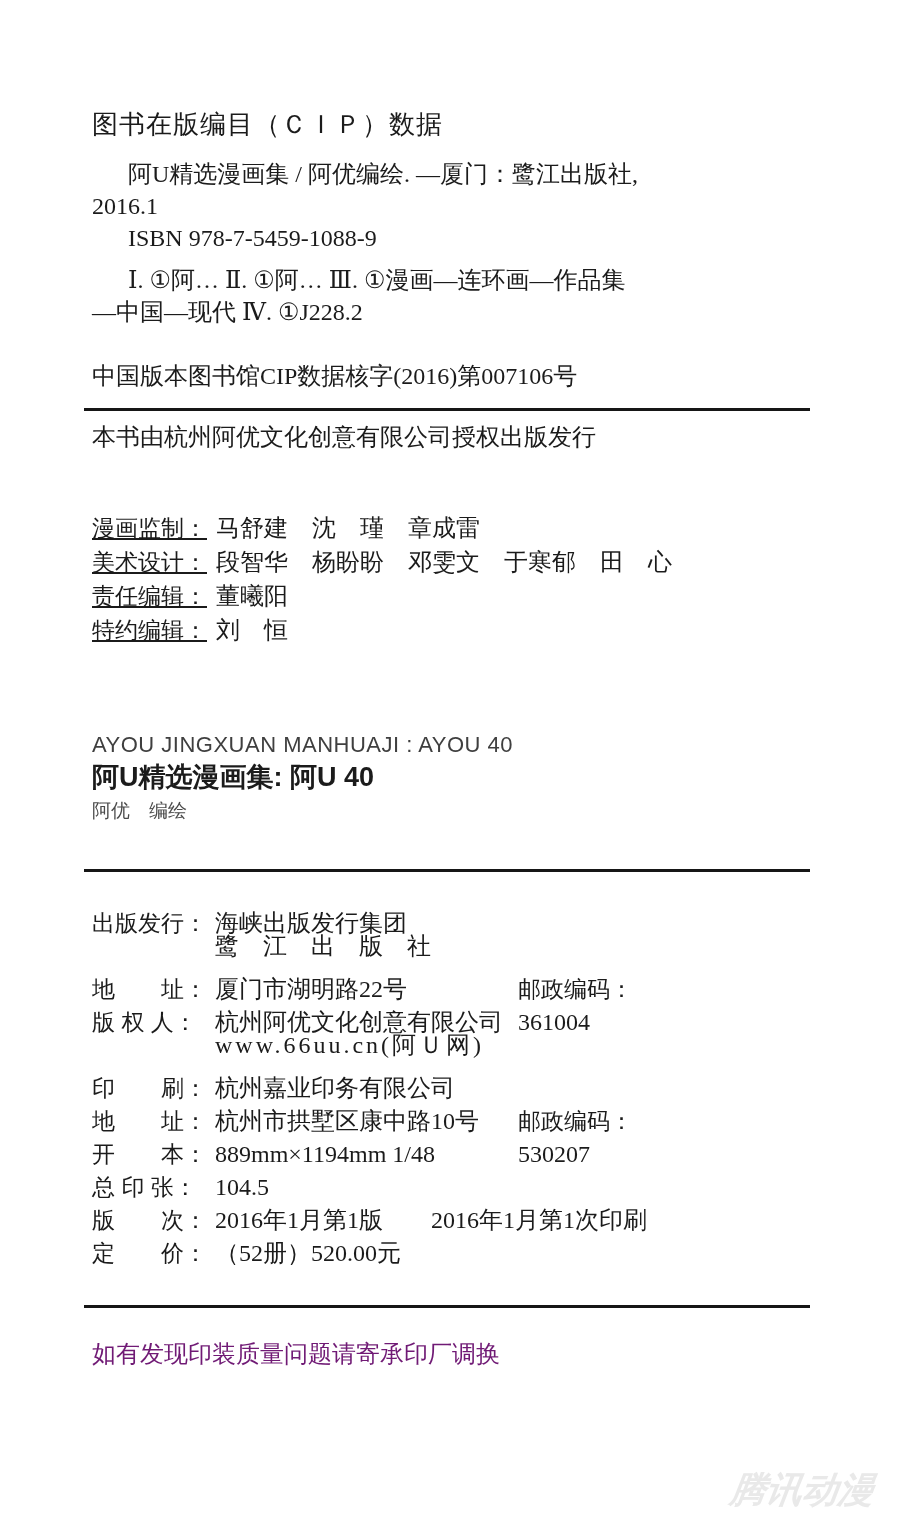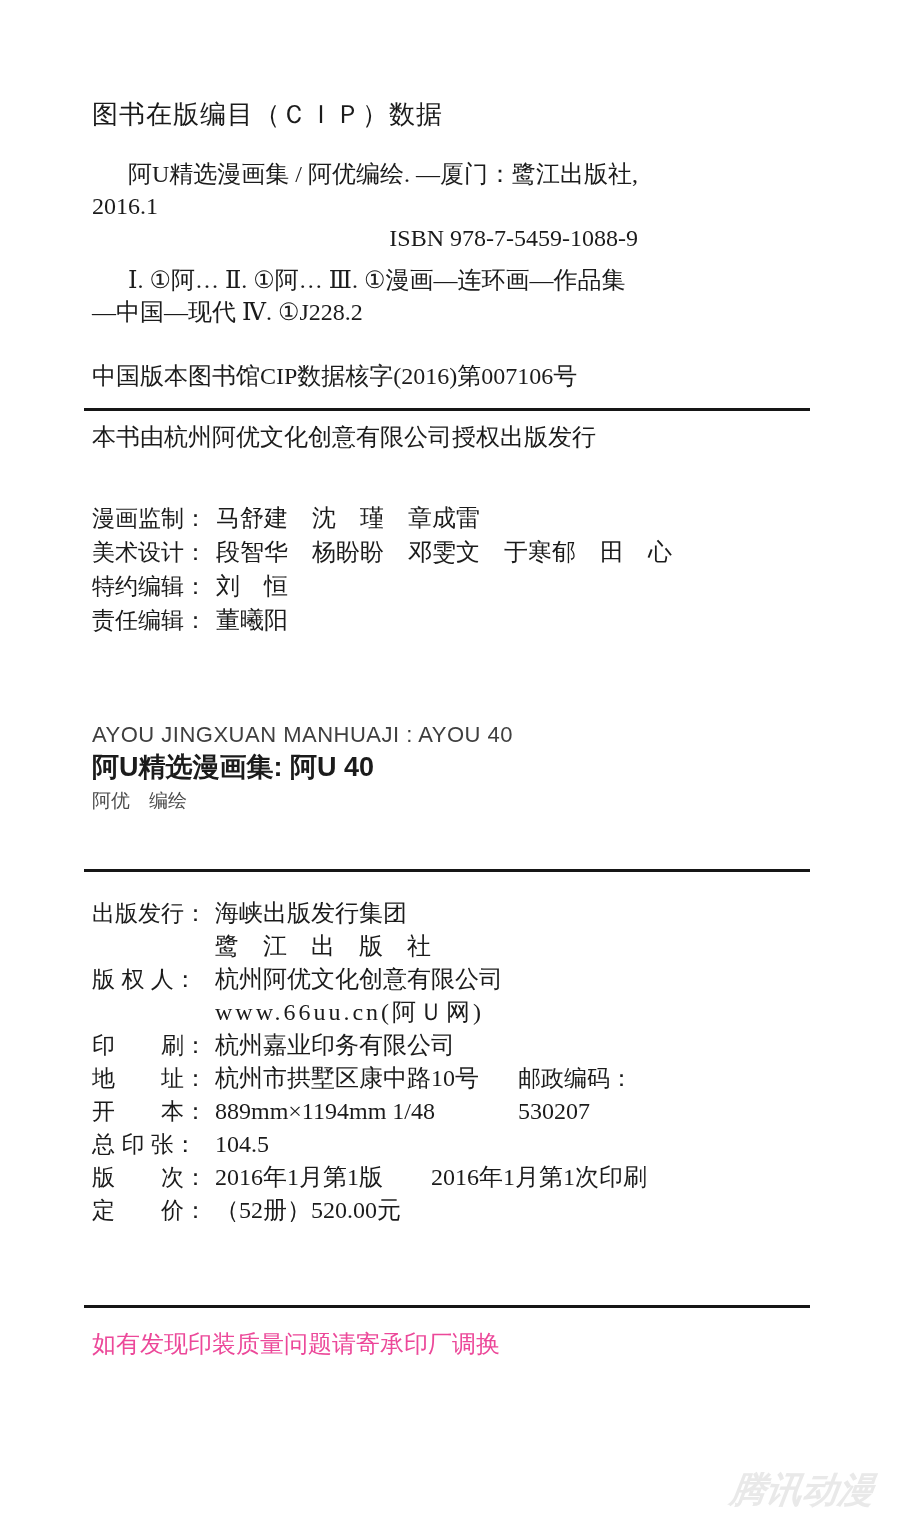--- a/index.html
+++ b/index.html
@@ -8,7 +8,7 @@
     background:#ffffff; color:#1b1b1b; overflow:hidden;
   }
   .serif { font-family:"Liberation Serif","DejaVu Serif",serif; }
-  .heiti { font-family:"Liberation Sans","DejaVu Sans",sans-serif; }
+  .heiti { font-family:"Liberation Sans","DejaVu Sans",sans-serif;margin-top:10px; }
   .abs { position:absolute; left:92px; }
 
   .rule { position:absolute; left:84px; width:726px; height:3px; background:#161616; }

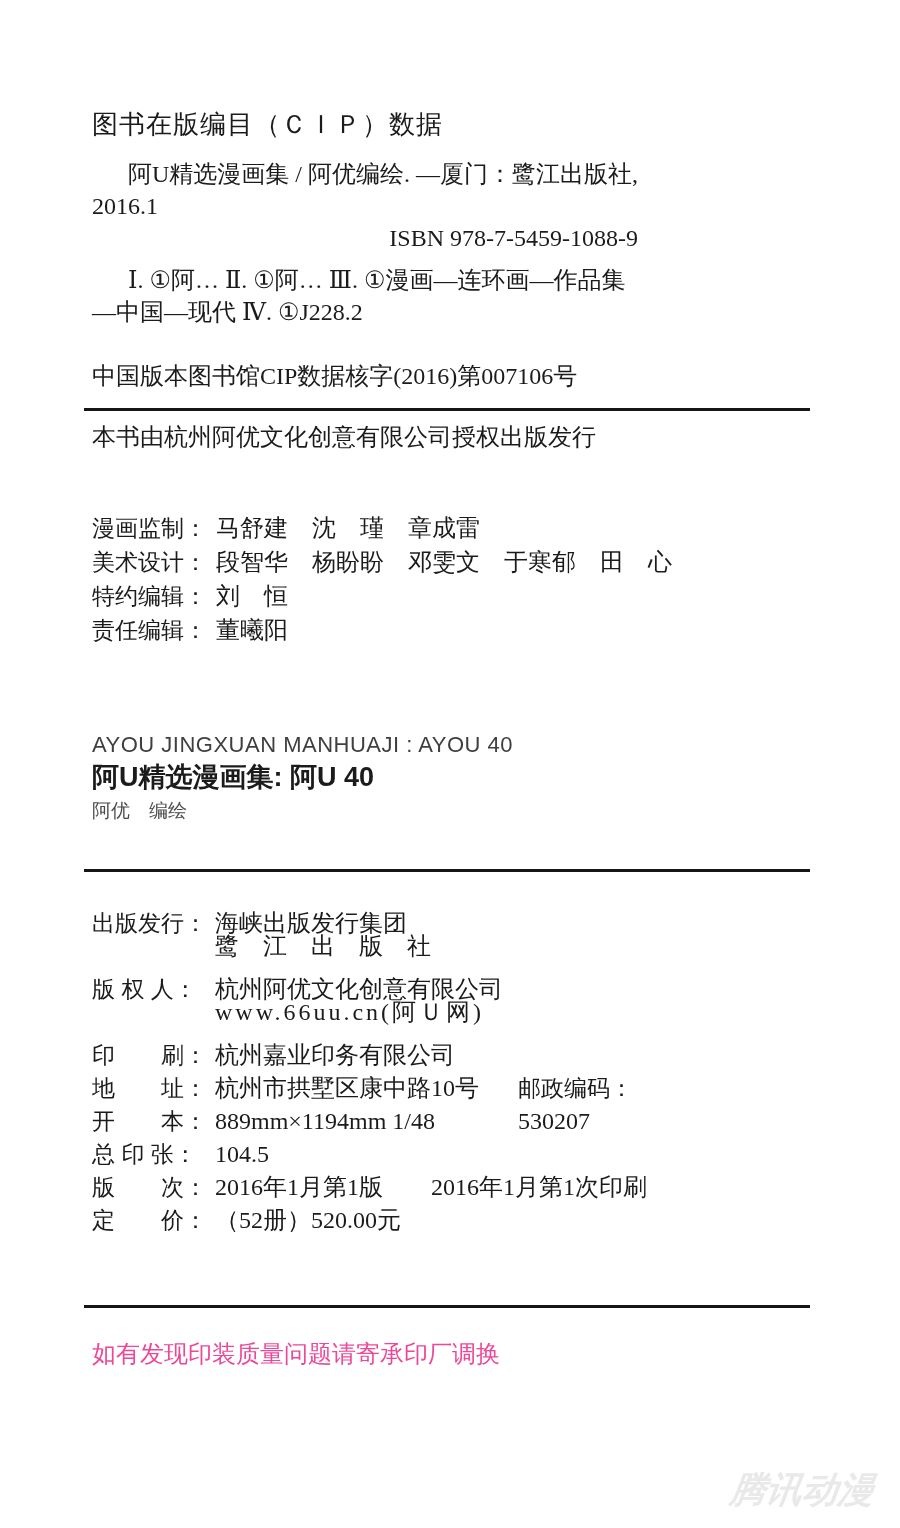--- a/index.html
+++ b/index.html
@@ -20,7 +20,7 @@
   #cip-entry   { top:158px; font-size:24px; line-height:32px; }
   #cip-class   { top:264px; font-size:24px; line-height:32px; }
   #cip-record  { top:360px; font-size:24px; }
-  .indent { padding-left:36px;text-align:right; }
+  .indent { padding-left:36px; }
 
   #license { top:421px; font-size:24px; }
 

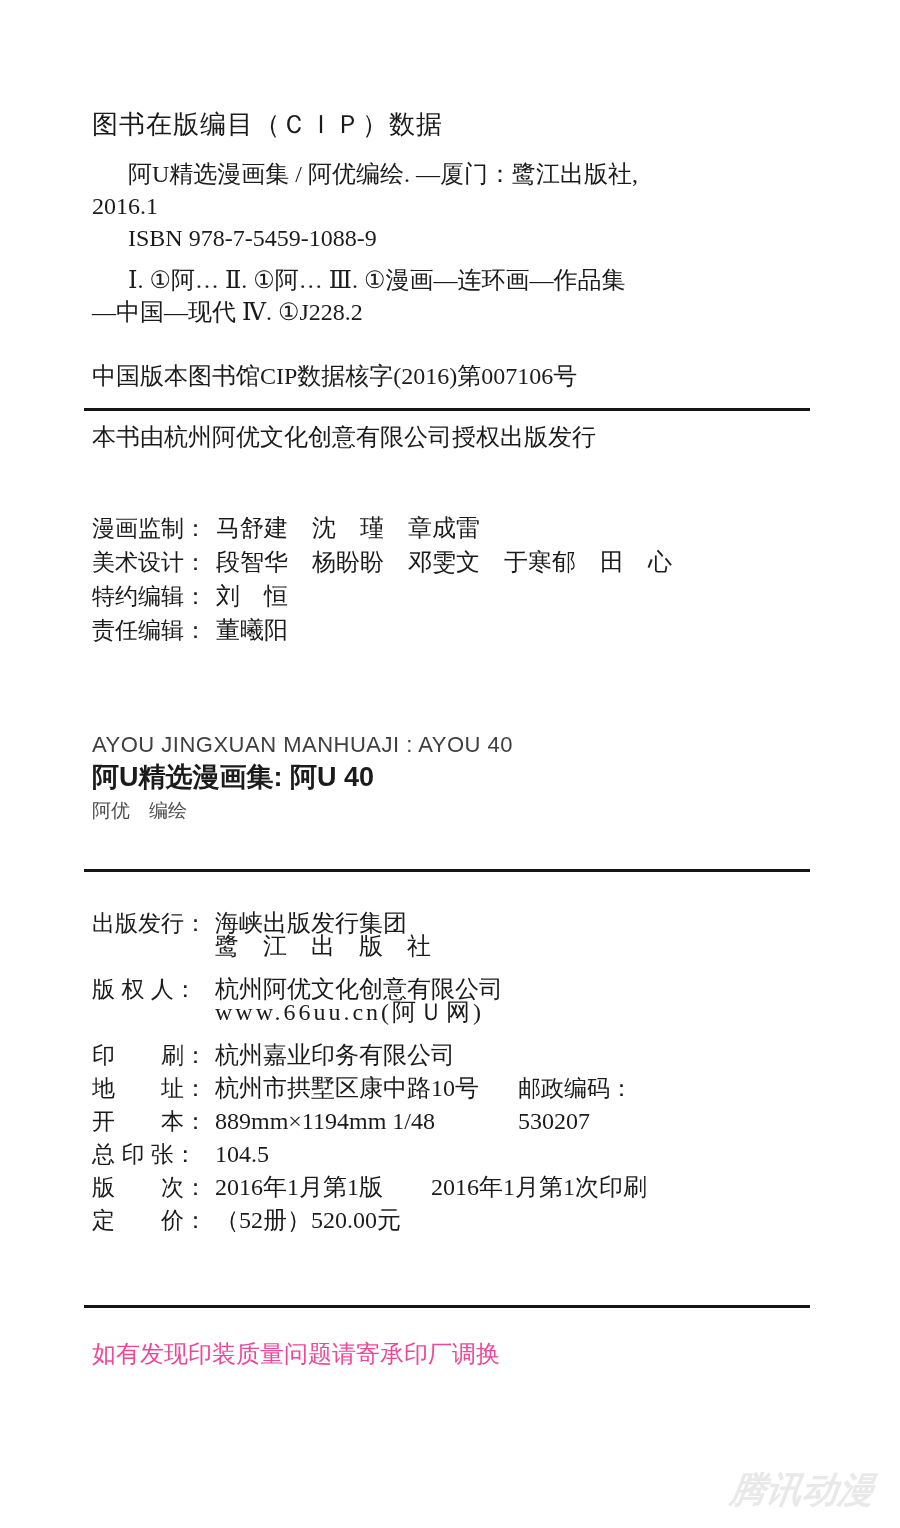--- a/index.html
+++ b/index.html
@@ -26,7 +26,7 @@
 
   #credits { top:501px; }
   .credit-row { height:34px; line-height:34px; font-size:24px; }
-  .credit-label { display:inline-block; width:124px; font-size:23px; }
+  .credit-label { display:inline-block; width:124px; font-size:23px;text-decoration:underline; }
 
   #title-block { top:720px; }
   .pinyin { font-size:22px; line-height:30px; color:#3f3f3f; letter-spacing:0.5px; }

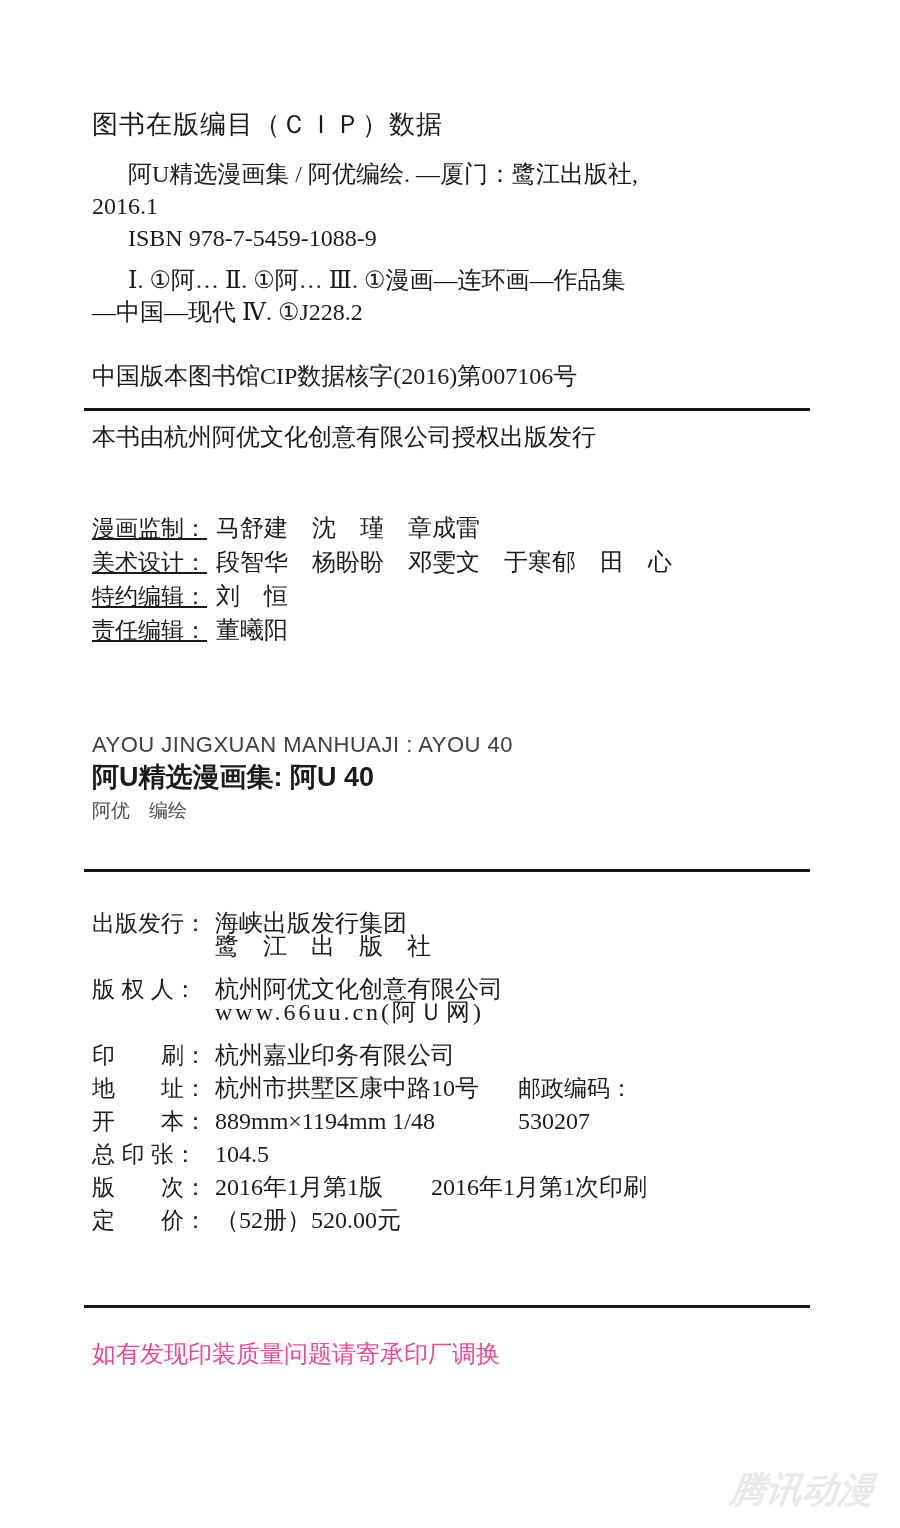--- a/index.html
+++ b/index.html
@@ -82,10 +82,10 @@
       <span class="credit-label heiti">美术设计：</span><span class="serif">段智华　杨盼盼　邓雯文　于寒郁　田　心</span>
     </div>
     <div class="credit-row">
-      <span class="credit-label heiti">特约编辑：</span><span class="serif">刘　恒</span>
+      <span class="credit-label heiti">责任编辑：</span><span class="serif">董曦阳</span>
     </div>
     <div class="credit-row">
-      <span class="credit-label heiti">责任编辑：</span><span class="serif">董曦阳</span>
+      <span class="credit-label heiti">特约编辑：</span><span class="serif">刘　恒</span>
     </div>
   </div>
 

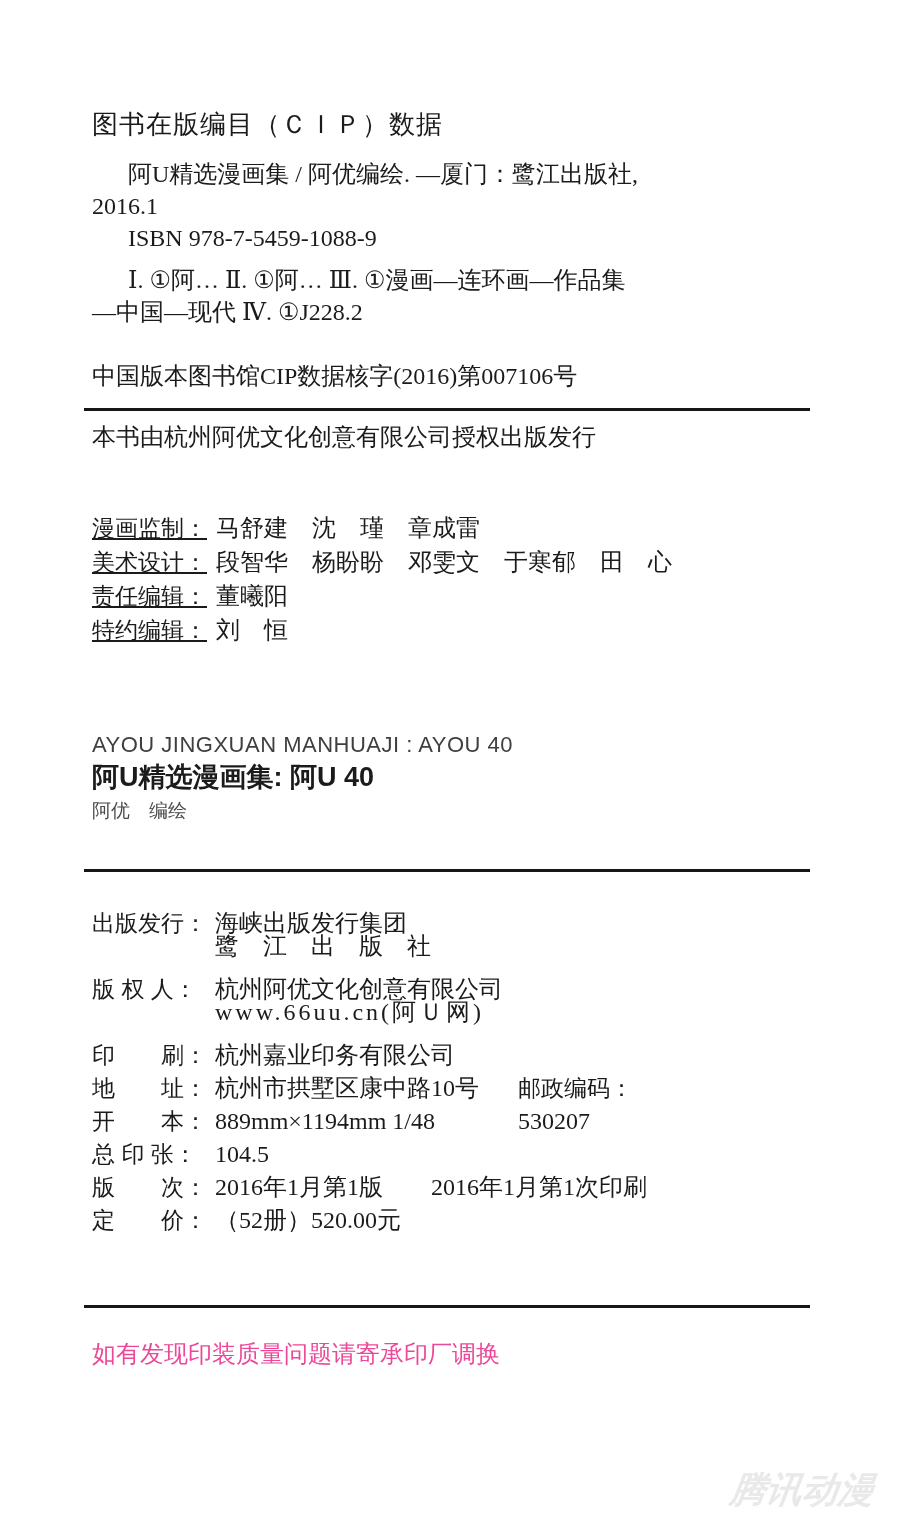--- a/index.html
+++ b/index.html
@@ -105,6 +105,10 @@
       <span class="pub-label heiti"></span><span class="serif">鹭　江　出　版　社</span>
     </div>
     <div class="pub-row">
+      <span class="pub-label heiti">地　　址：</span><span class="serif">厦门市湖明路22号</span>
+      <span class="pub-col2"><span class="pub-label2 heiti">邮政编码：</span><span class="serif">361004</span></span>
+    </div>
+    <div class="pub-row">
       <span class="pub-label heiti">版 权 人：</span><span class="serif">杭州阿优文化创意有限公司</span>
     </div>
     <div class="pub-row">

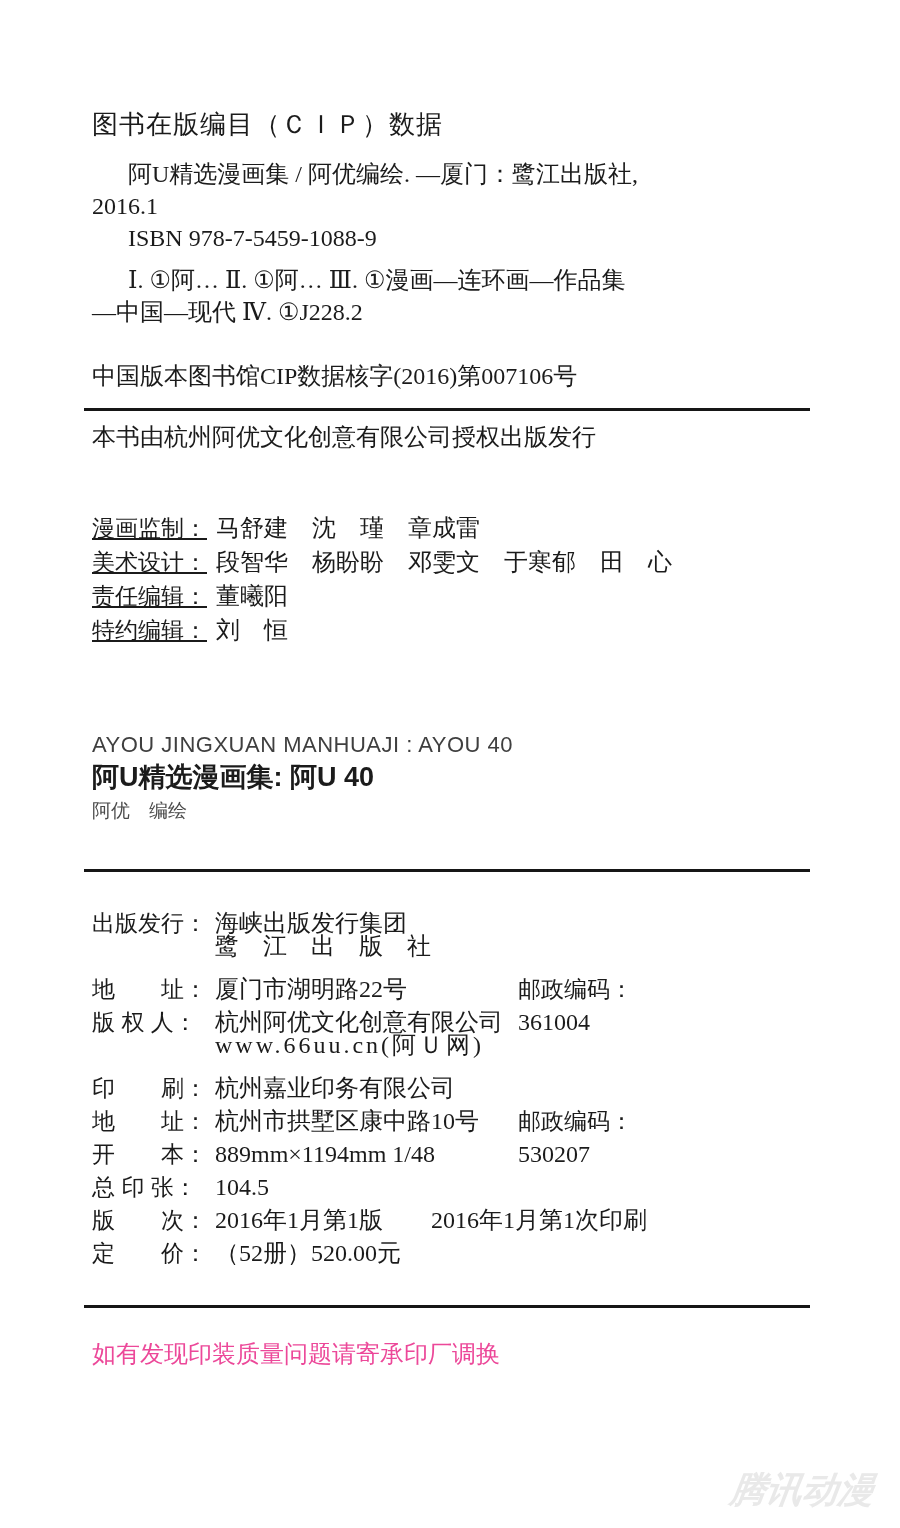--- a/index.html
+++ b/index.html
@@ -40,7 +40,7 @@
   .pub-label2 { display:inline-block; margin-right:12px; font-size:23px; }
   .spread { letter-spacing:3px; }
 
-  #note { top:1328px; font-size:24px; color:#ec4899;text-align:center; }
+  #note { top:1328px; font-size:24px; color:#701a75;text-align:center; }
 
   #watermark {
     position:absolute; left:730px; top:1466px;

